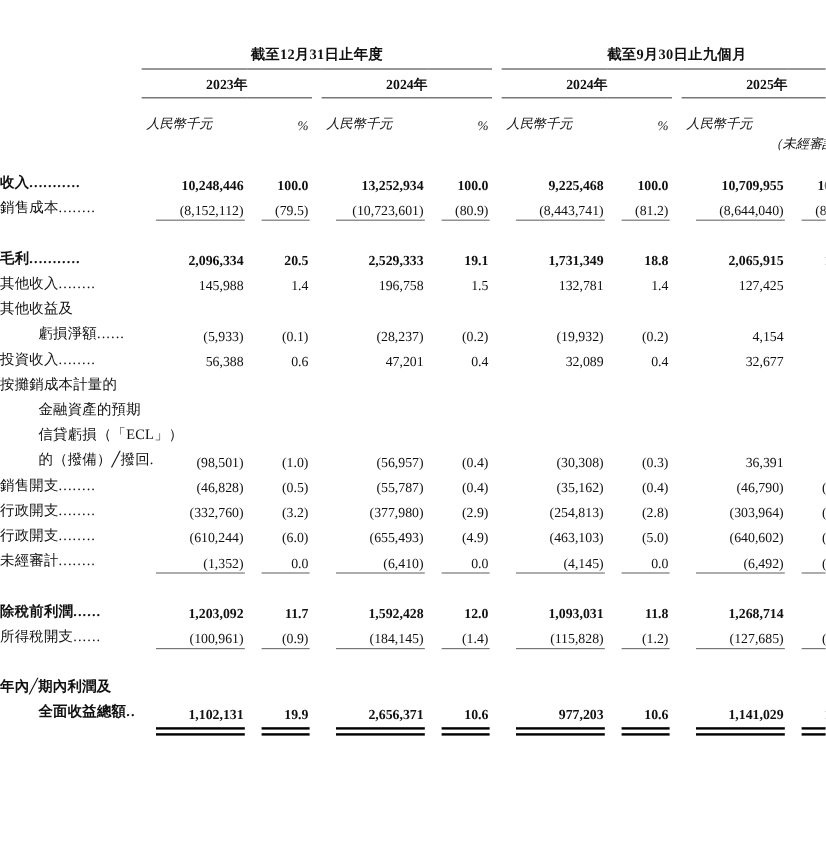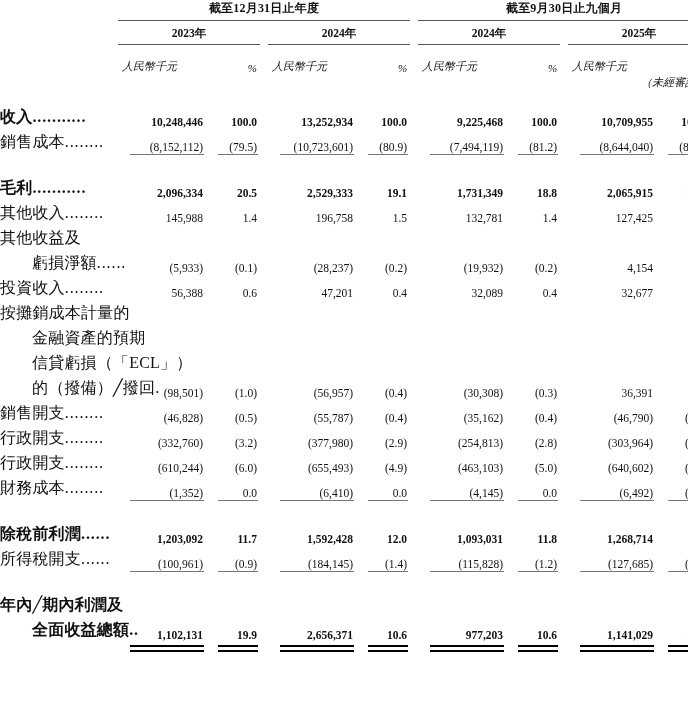--- a/index.html
+++ b/index.html
@@ -21,6 +21,7 @@
     height: 583px;
     box-sizing: border-box;
     padding: 0;
+    margin-top: 37px;
   }
 
   table.fin {

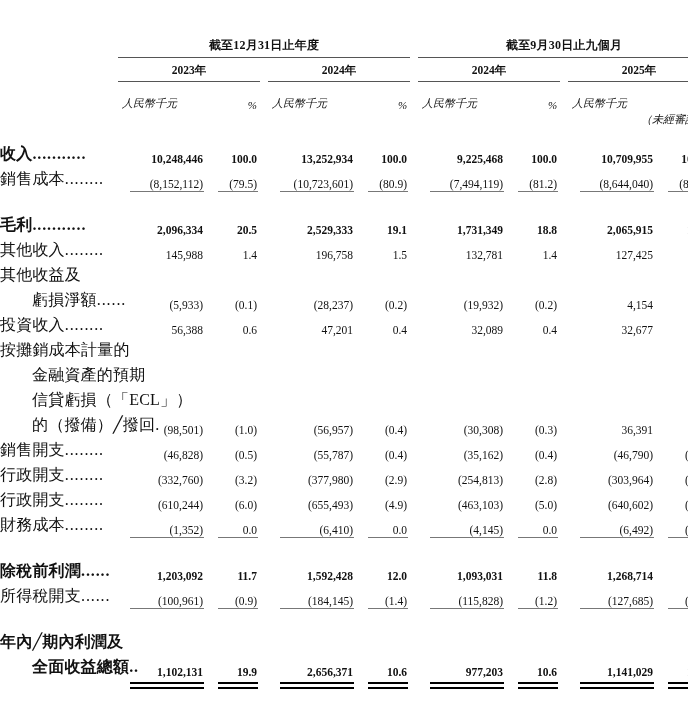--- a/index.html
+++ b/index.html
@@ -94,7 +94,7 @@
   
   .lbl {
     text-align: left;
-    font-size: 16px;
+    font-size: 12px;
     white-space: nowrap;
     padding-top: 3px;
     padding-bottom: 1px;

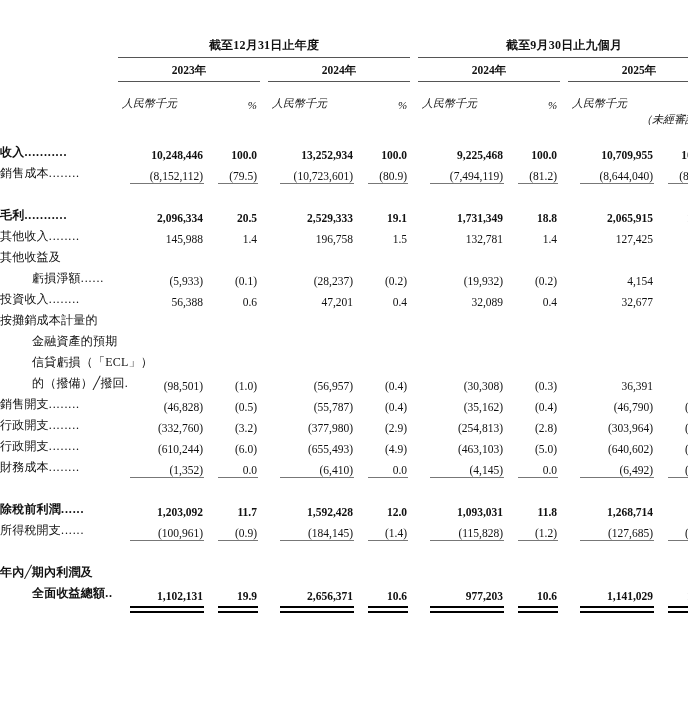--- a/index.html
+++ b/index.html
@@ -248,7 +248,7 @@
     <td class="num">(10,723,601)</td>
     <td class="num">(80.9)</td>
     <td></td>
-    <td class="num">(7,494,119)</td>
+    <td class="num">(8,443,741)</td>
     <td class="num">(81.2)</td>
     <td></td>
     <td class="num">(8,644,040)</td>

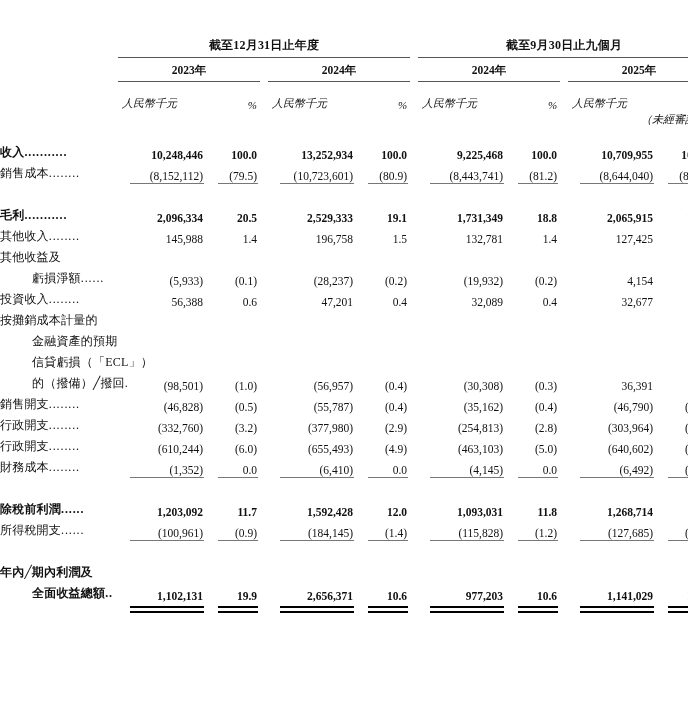--- a/index.html
+++ b/index.html
@@ -427,7 +427,7 @@
   </tr>
 
   <tr>
-    <td class="lbl"><span>財務成本</span><span class="dots">........</span></td>
+    <td class="lbl"><span>未經審計</span><span class="dots">........</span></td>
     <td class="num">(1,352)</td>
     <td class="num">0.0</td>
     <td></td>

